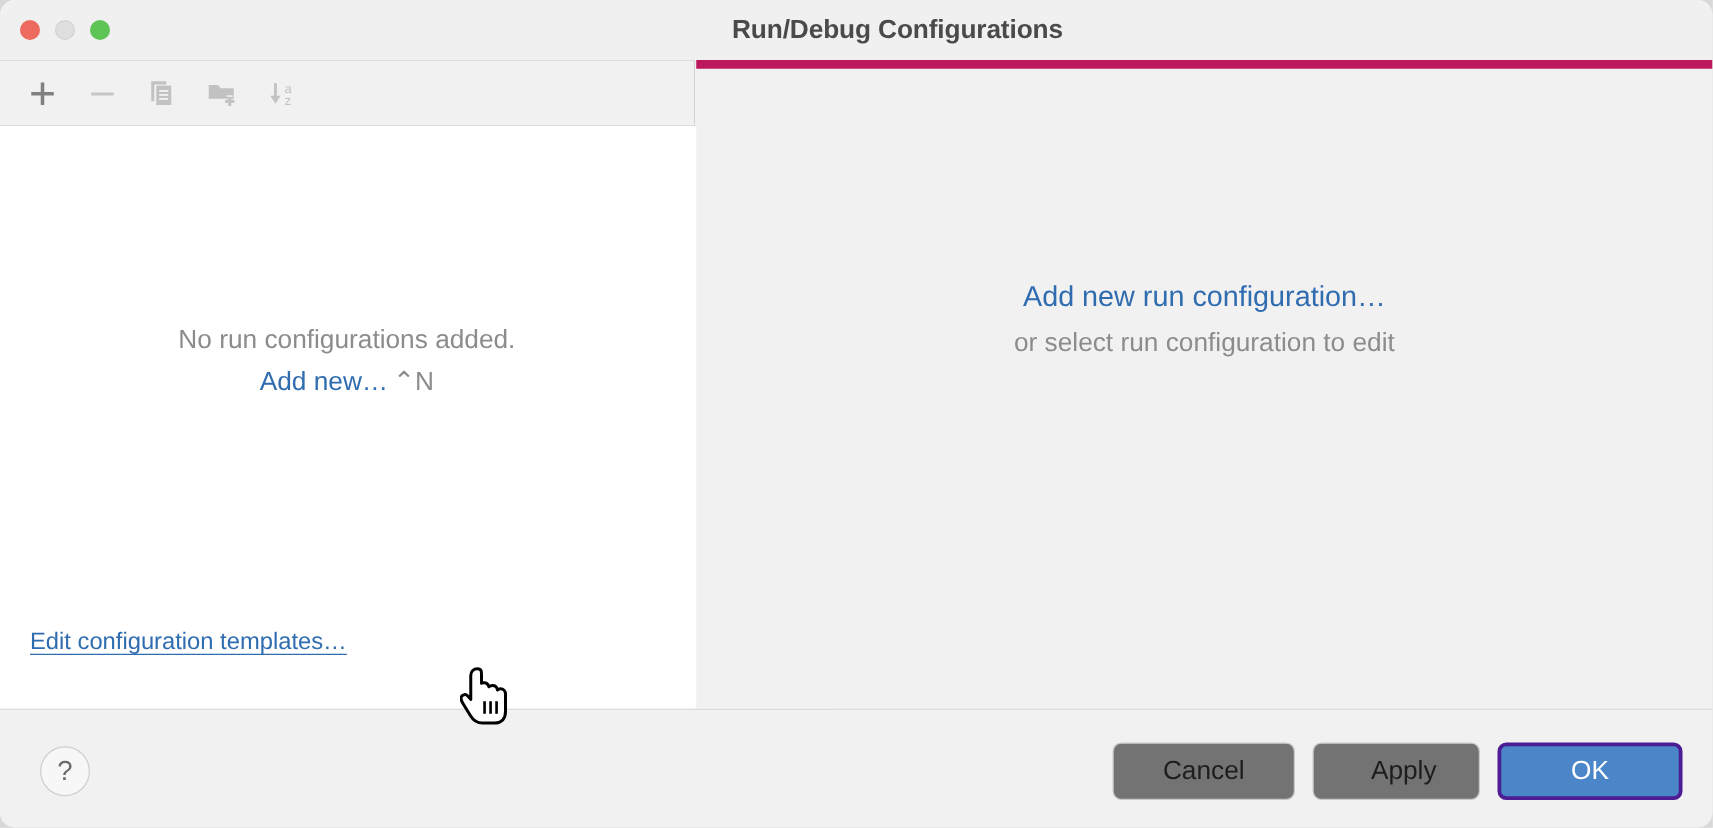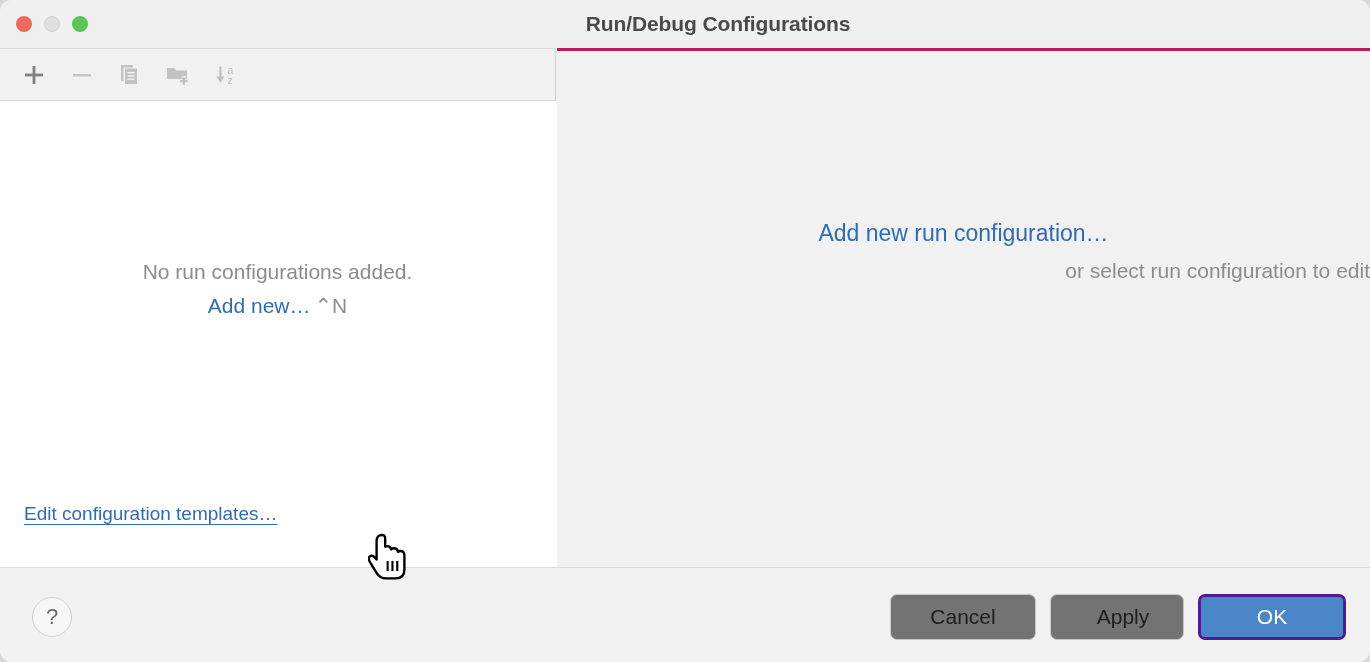--- a/index.html
+++ b/index.html
@@ -144,7 +144,7 @@
     width: 813px;
     height: 519px;
     background: #f1f1f1;
-    border-top: 3px solid #be185d;
+    border-top: 7px solid #be185d;
     box-sizing: border-box;
   }
 

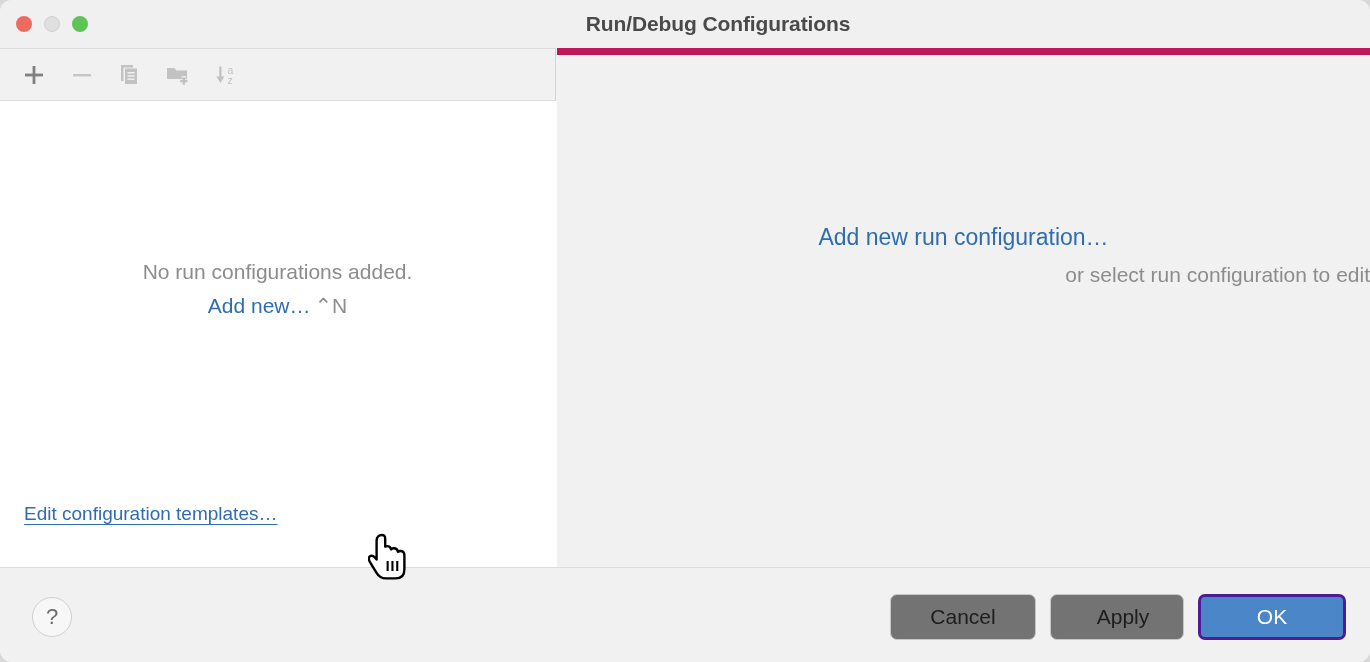--- a/index.html
+++ b/index.html
@@ -163,7 +163,6 @@
     font-size: 21px;
     color: #8c8c8c;
     line-height: 36px;
-    text-align: right;
   }
 
   

